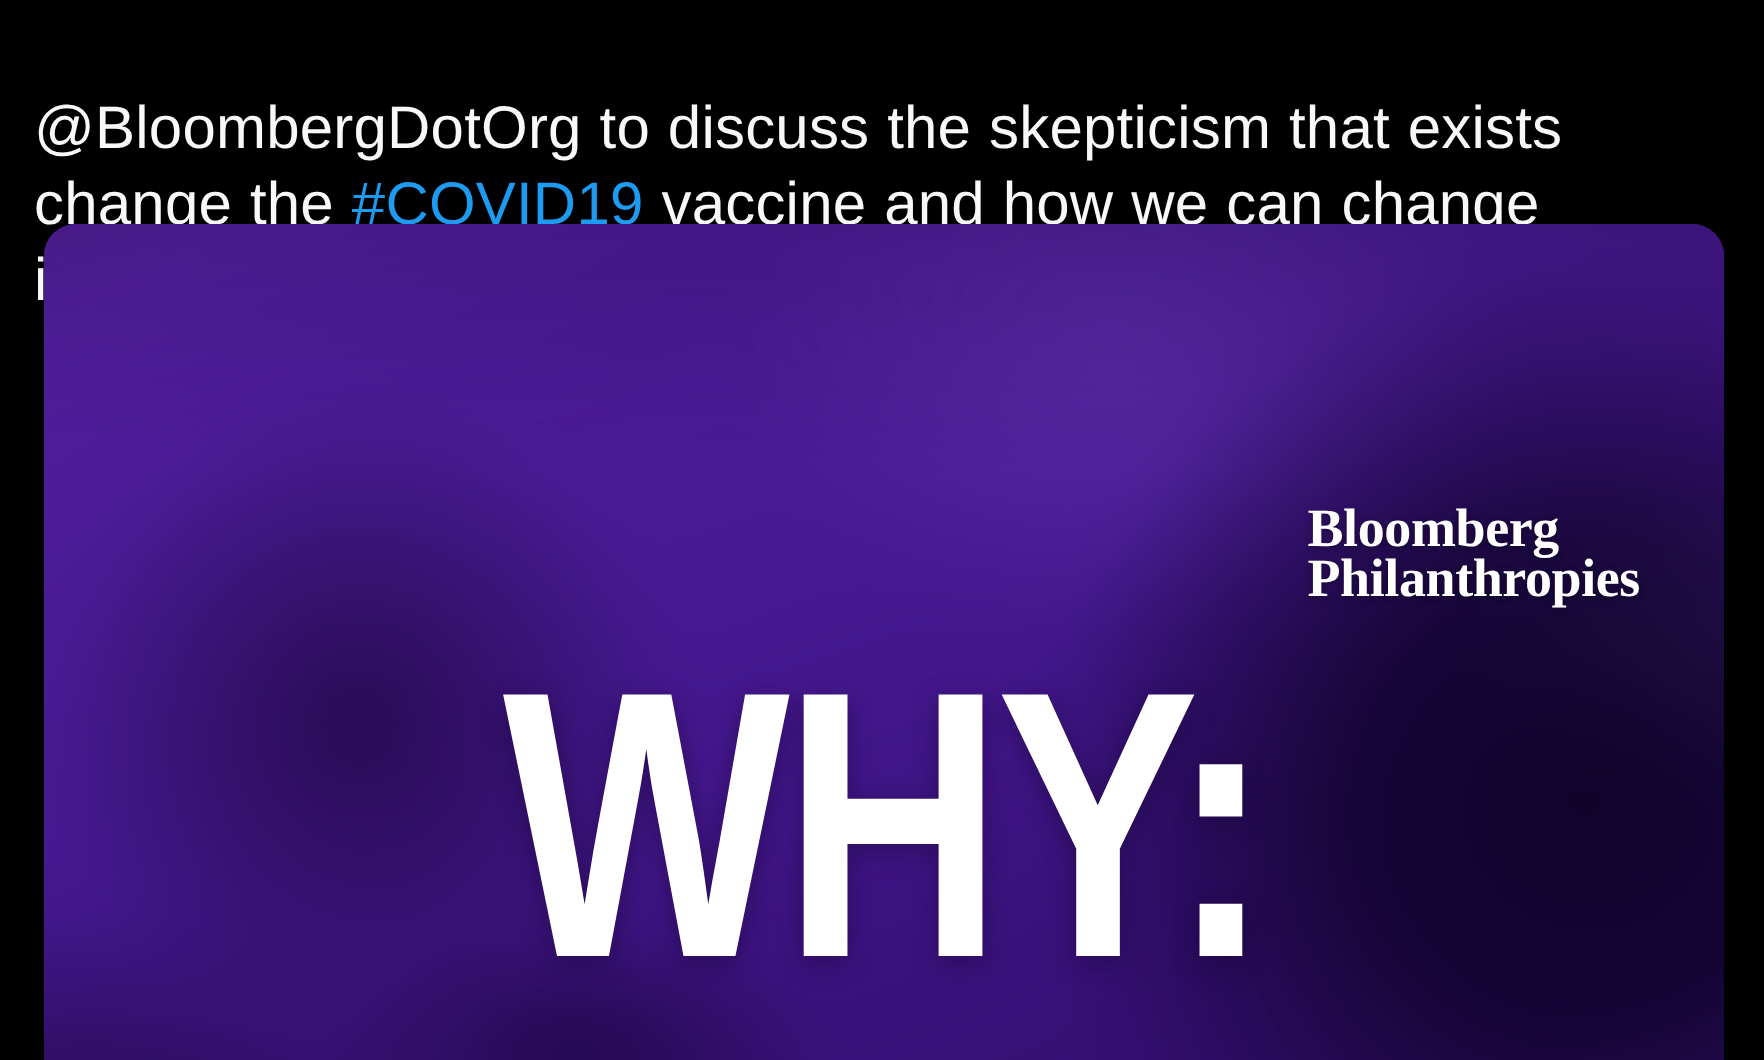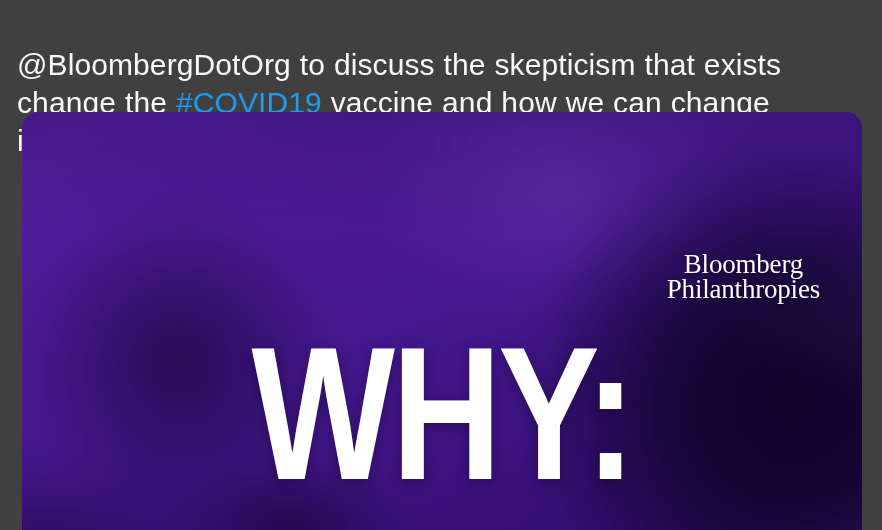--- a/index.html
+++ b/index.html
@@ -19,7 +19,7 @@
     position: relative;
     width: 882px;
     height: 530px;
-    background: #404040;
+    background: #000000;
     overflow: hidden;
   }
 

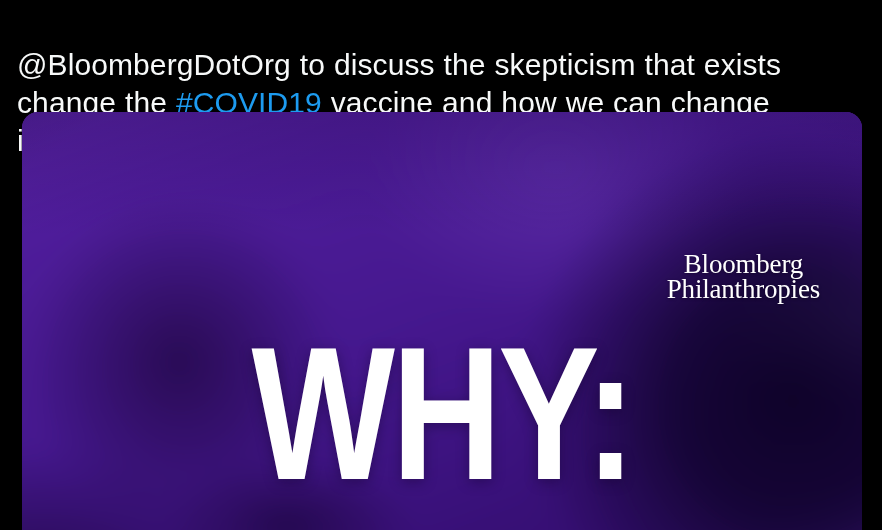--- a/index.html
+++ b/index.html
@@ -89,10 +89,10 @@
     position: absolute;
     right: 42px;
     top: 140px;
-    text-align: center;
+    text-align: left;
     color: #ffffff;
     font-family: "Liberation Serif", "DejaVu Serif", serif;
-    font-weight: normal;
+    font-weight: bold;
     font-size: 27px;
     line-height: 25px;
     letter-spacing: -0.2px;

